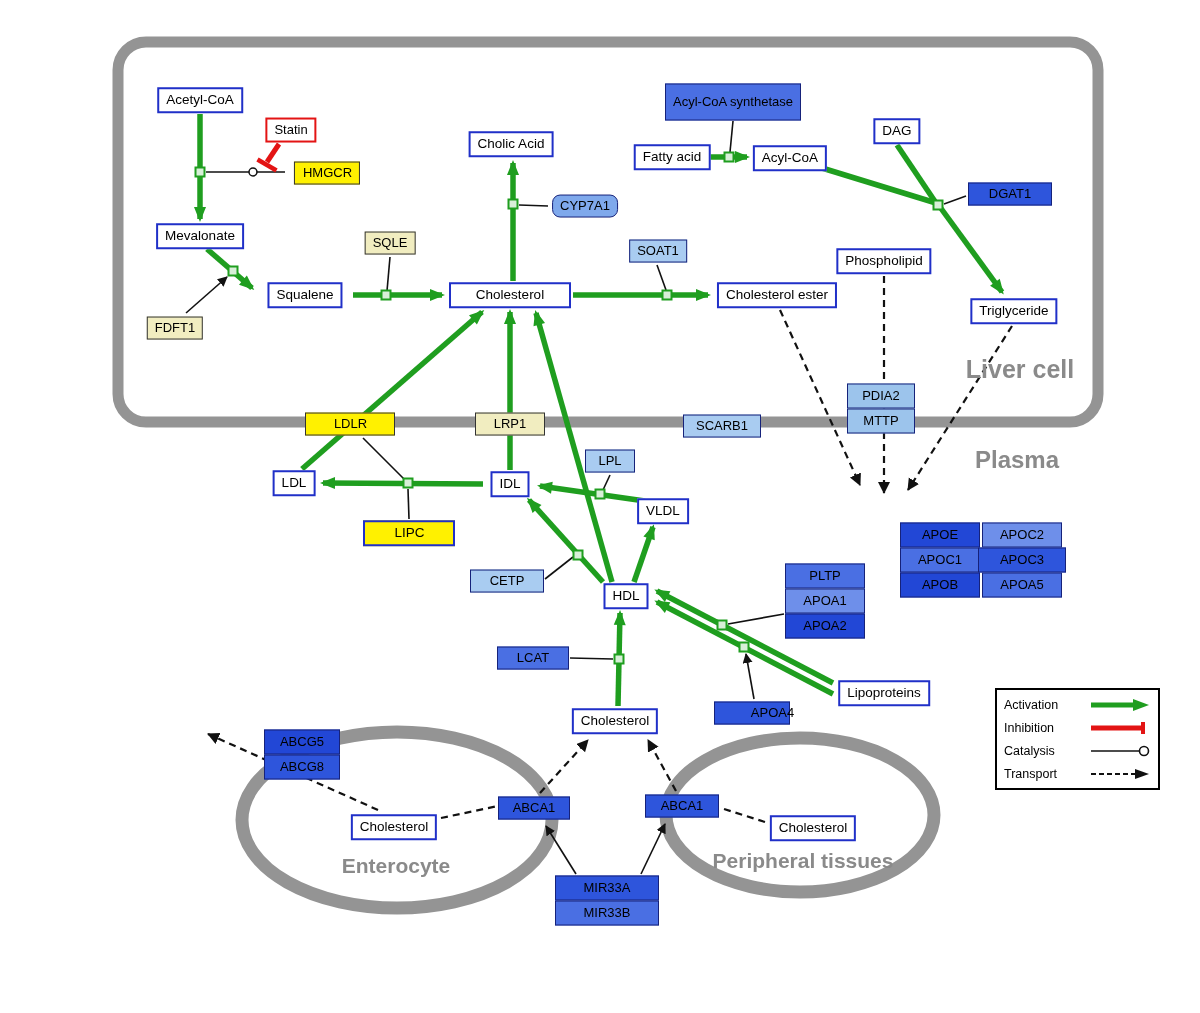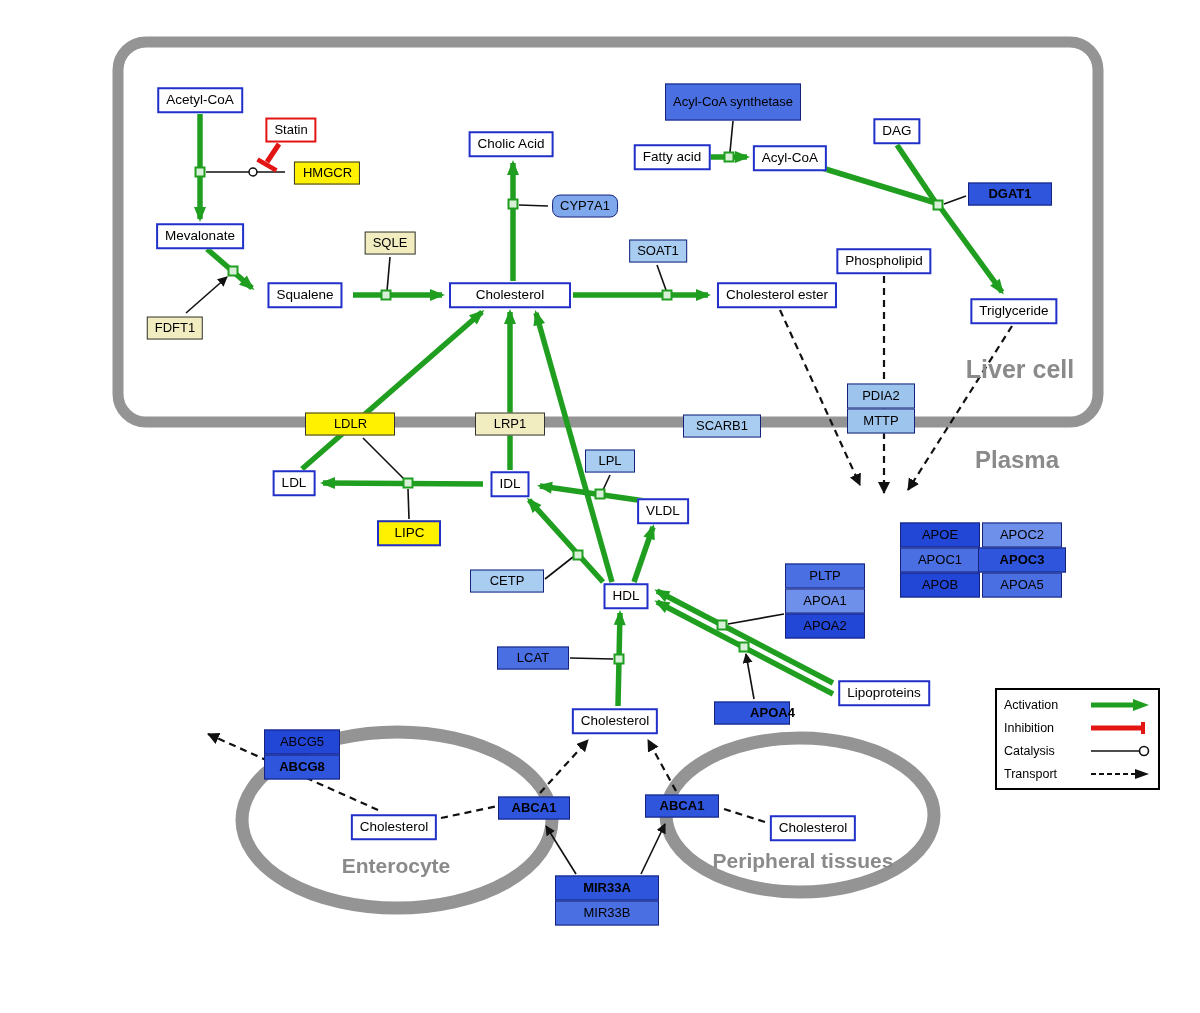--- a/index.html
+++ b/index.html
@@ -19,7 +19,7 @@
   .c-mlblue{background:#7FA9EC;}
   .c-ablue{background:#6E8FEA;}
   .c-mblue{background:#4A6FE3;}
-  .c-blue3{background:#2E55DC;font-weight:bold;}
+  .c-blue3{background:#2E55DC;}
   .c-dblue{background:#2247D6;}
   .cell{padding:0 4px;}
   .wrap2{white-space:normal;}

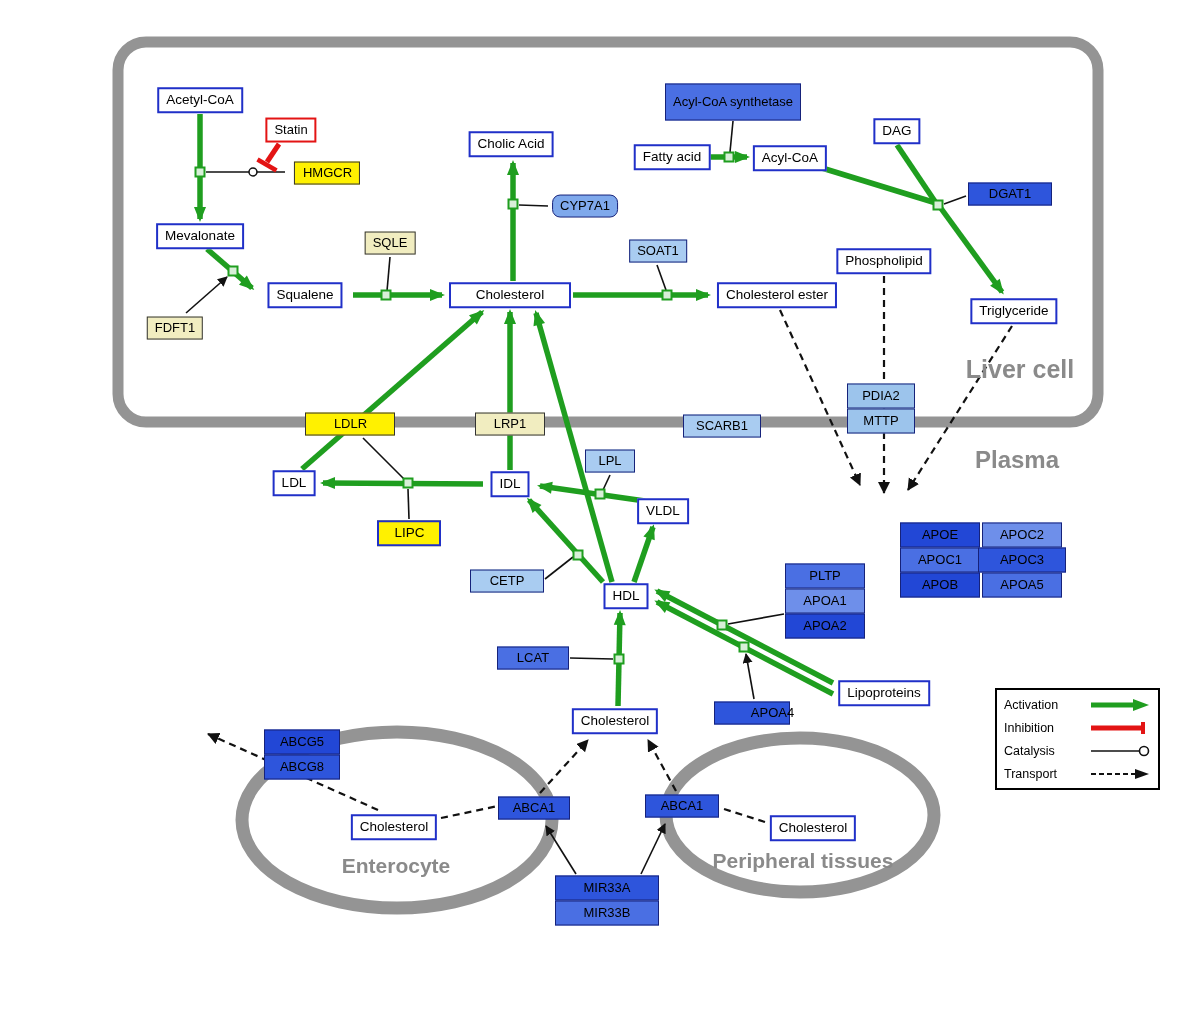--- a/index.html
+++ b/index.html
@@ -167,7 +167,7 @@
   <div class="node metab" style="left:510px;top:484px;">IDL</div>
   <div class="node c-lblue" style="left:610px;top:461px;width:50px;">LPL</div>
   <div class="node metab" style="left:663px;top:511px;">VLDL</div>
-  <div class="node metab c-yellow" style="left:409px;top:533px;width:64px;">LIPC</div>
+  <div class="node metab c-yellow" style="left:409px;top:533px;width:92px;">LIPC</div>
   <div class="node c-lblue" style="left:507px;top:581px;width:74px;">CETP</div>
   <div class="node metab" style="left:626px;top:596px;">HDL</div>
   <div class="node c-mblue cell" style="left:825px;top:576px;width:80px;height:25px;">PLTP</div>

